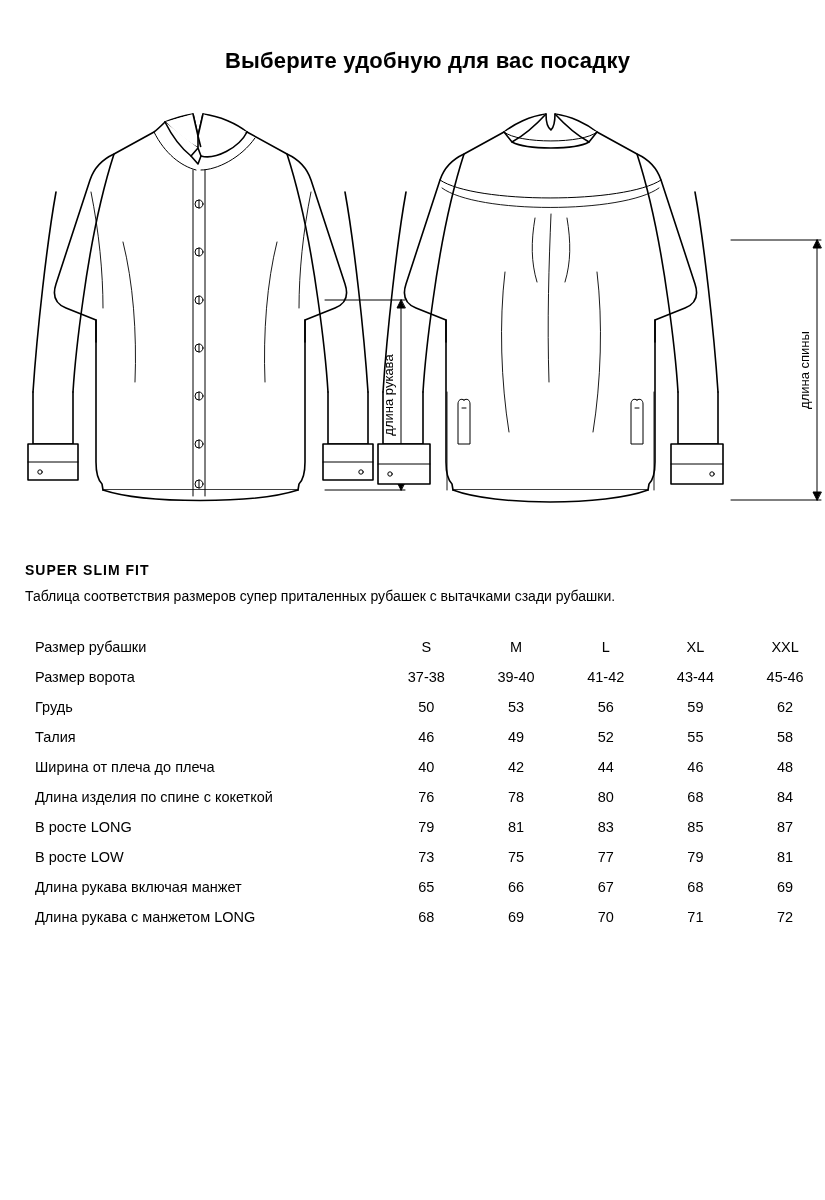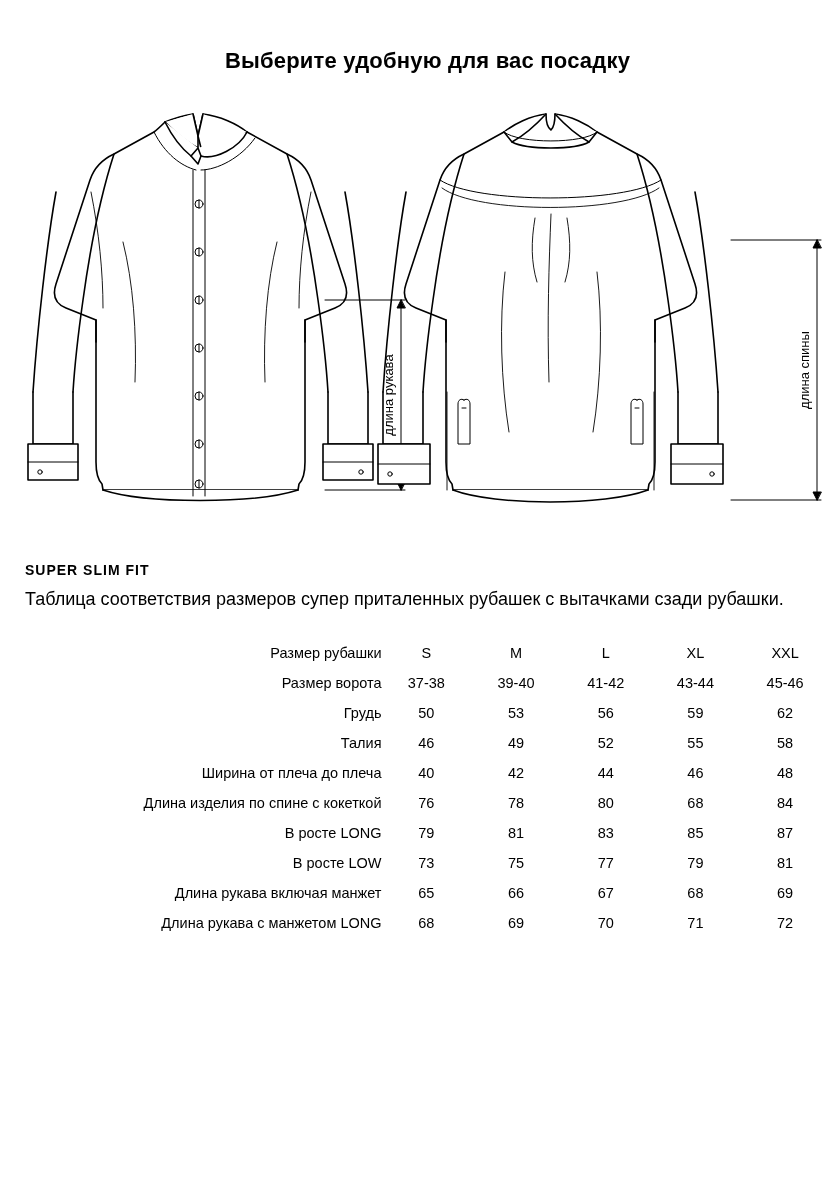--- a/index.html
+++ b/index.html
@@ -50,7 +50,7 @@
     margin: 0 0 8px 0;
   }
   .fit-desc {
-    font-size: 18px;
+    font-size: 14px;
     line-height: 1.45;
     margin: 0;
     max-width: 800px;

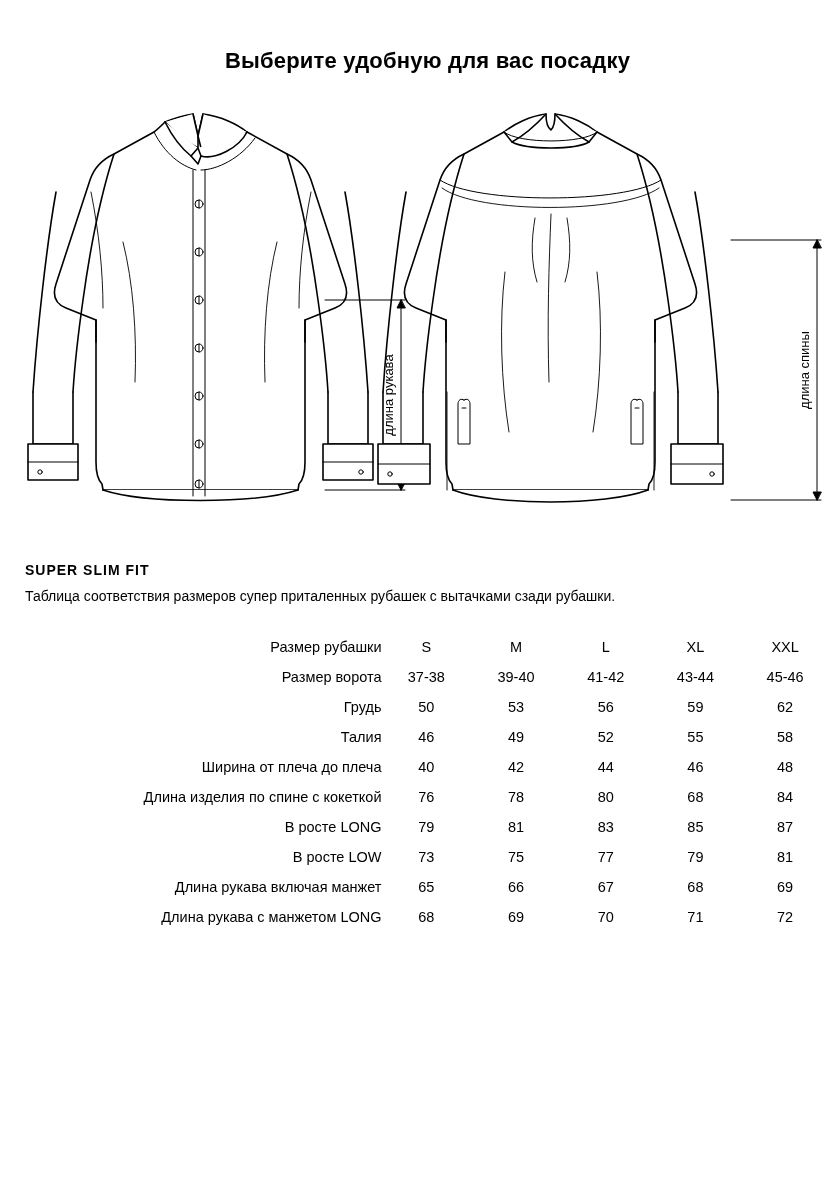--- a/index.html
+++ b/index.html
@@ -69,7 +69,7 @@
     vertical-align: middle;
   }
   table.size-table td.rowlabel, table.size-table th.rowlabel {
-    text-align: right;
+    text-align: left;
     width: 300px;
     padding-left: 10px;
   }

